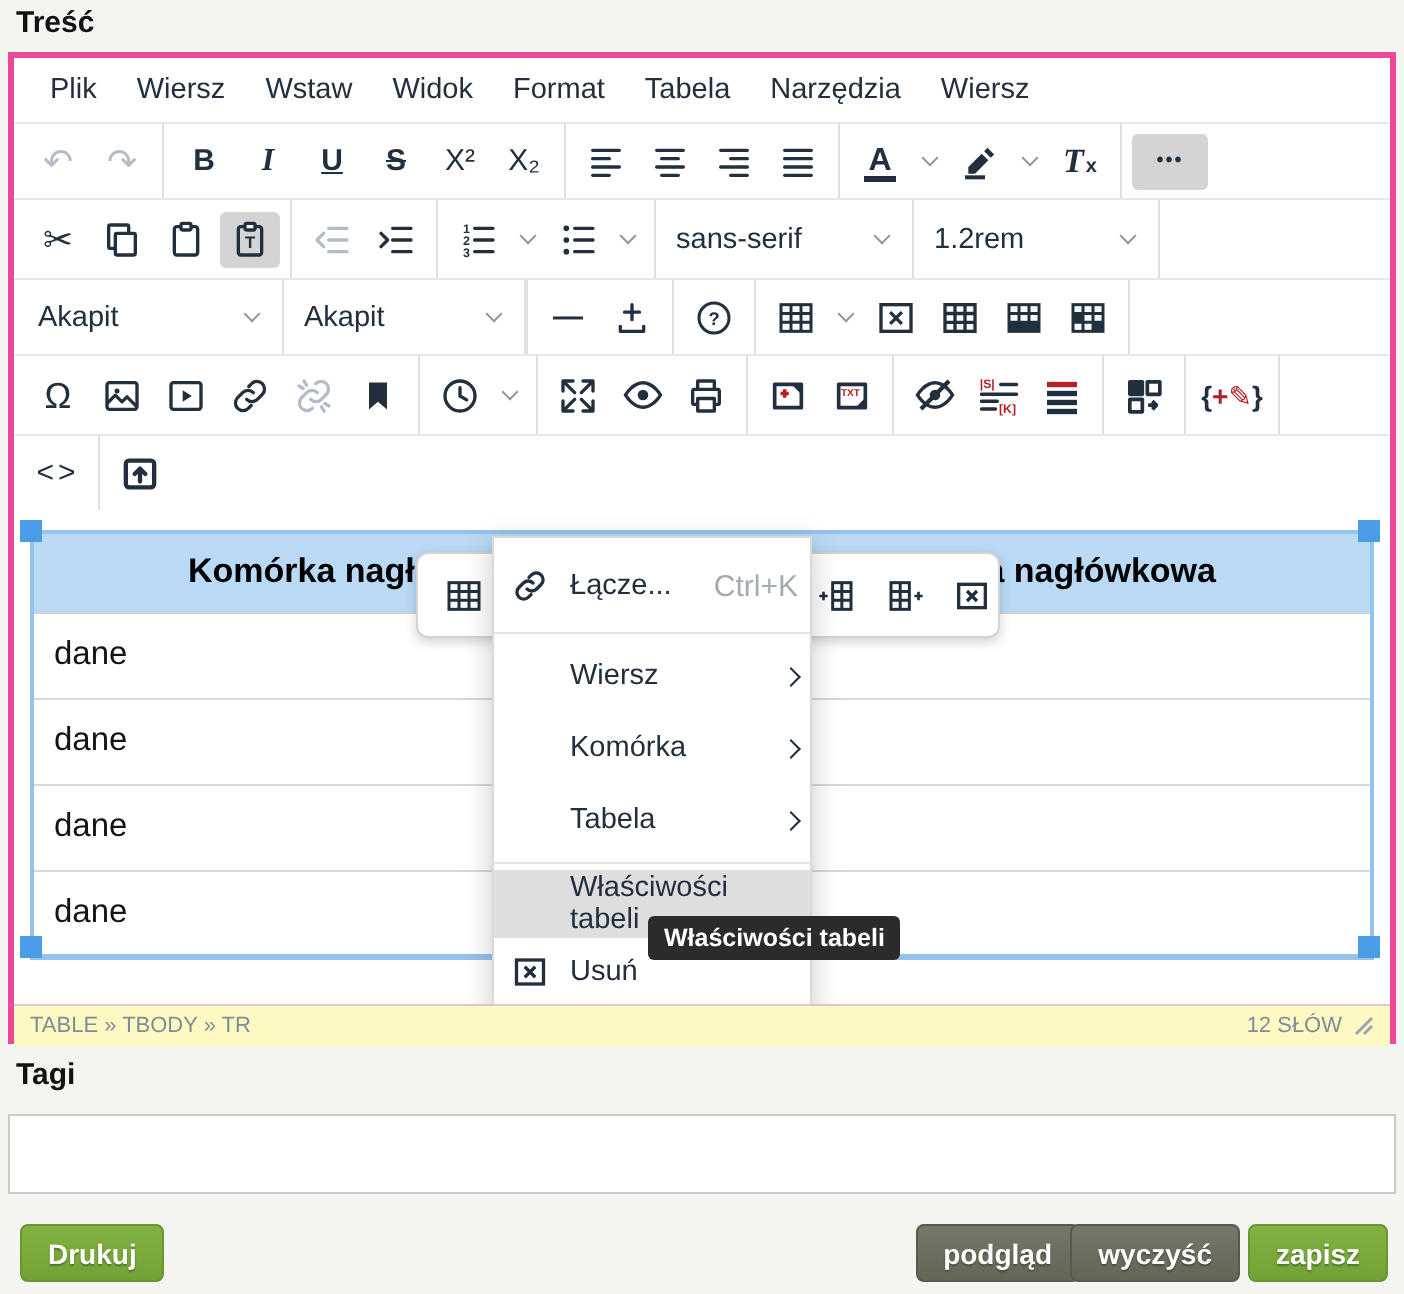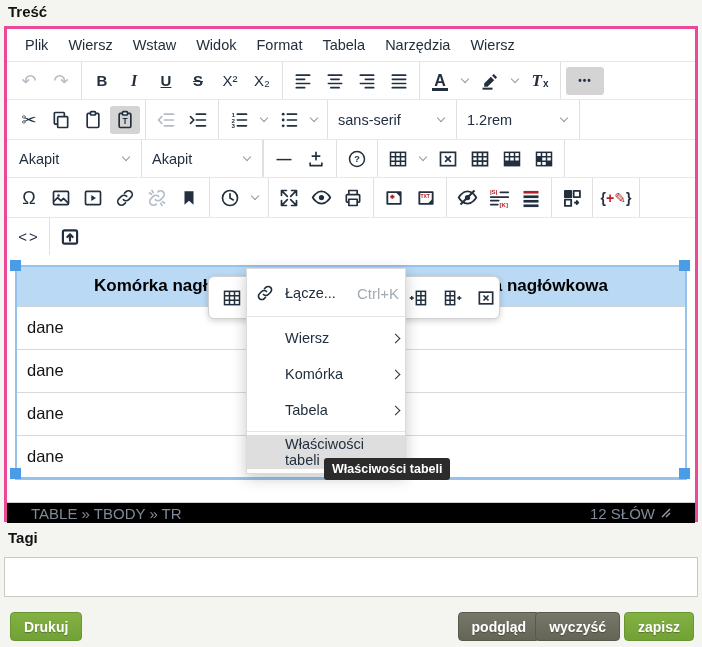--- a/index.html
+++ b/index.html
@@ -553,6 +553,15 @@
         <div class="mi noicon hl h34">
             <span class="lab">Właściwości tabeli</span>
           </div>
+        <div class="mi h34">
+          <span class="micon">
+              <svg width="18" height="18" viewBox="0 0 24 24" fill="none" stroke="currentColor" stroke-width="2.2">
+                <rect x="3" y="4" width="18" height="16"></rect>
+                <path d="M8.5 8.5l7 7M15.5 8.5l-7 7"></path>
+              </svg>
+            </span>
+          <span class="lab">Usuń</span>
+        </div>
       </div>
 
       <div class="tooltip">Właściwości tabeli</div>

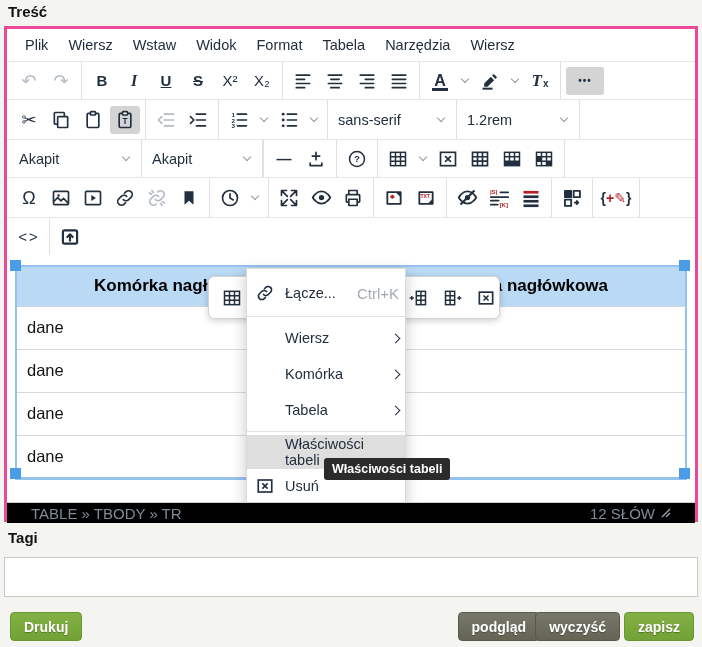--- a/index.html
+++ b/index.html
@@ -52,7 +52,7 @@
   
   .tooltip{position:absolute;left:317px;top:203px;background:#2b2b2b;color:#fff;font-size:12.5px;font-weight:bold;padding:4px 8px;border-radius:3px;white-space:nowrap;z-index:20}
   
-  .statusbar{height:21px;border-top:1px solid #cfcfcf;display:flex;align-items:center;padding:0 24px;font-size:15px;color:#7f8b98;background:#000000}
+  .statusbar{height:21px;border-top:1px solid #cfcfcf;display:flex;align-items:center;padding:0 8px;font-size:11px;color:#7f8b98;background:#fef9c3}
   .statusbar .wc{margin-left:auto;margin-right:6px}
   
   .tags-input{position:absolute;left:4px;top:557px;width:694px;height:40px;border:1px solid #c9c9c5;background:#fff;font-size:15px;padding:0 8px;font-family:"Liberation Sans",sans-serif}

